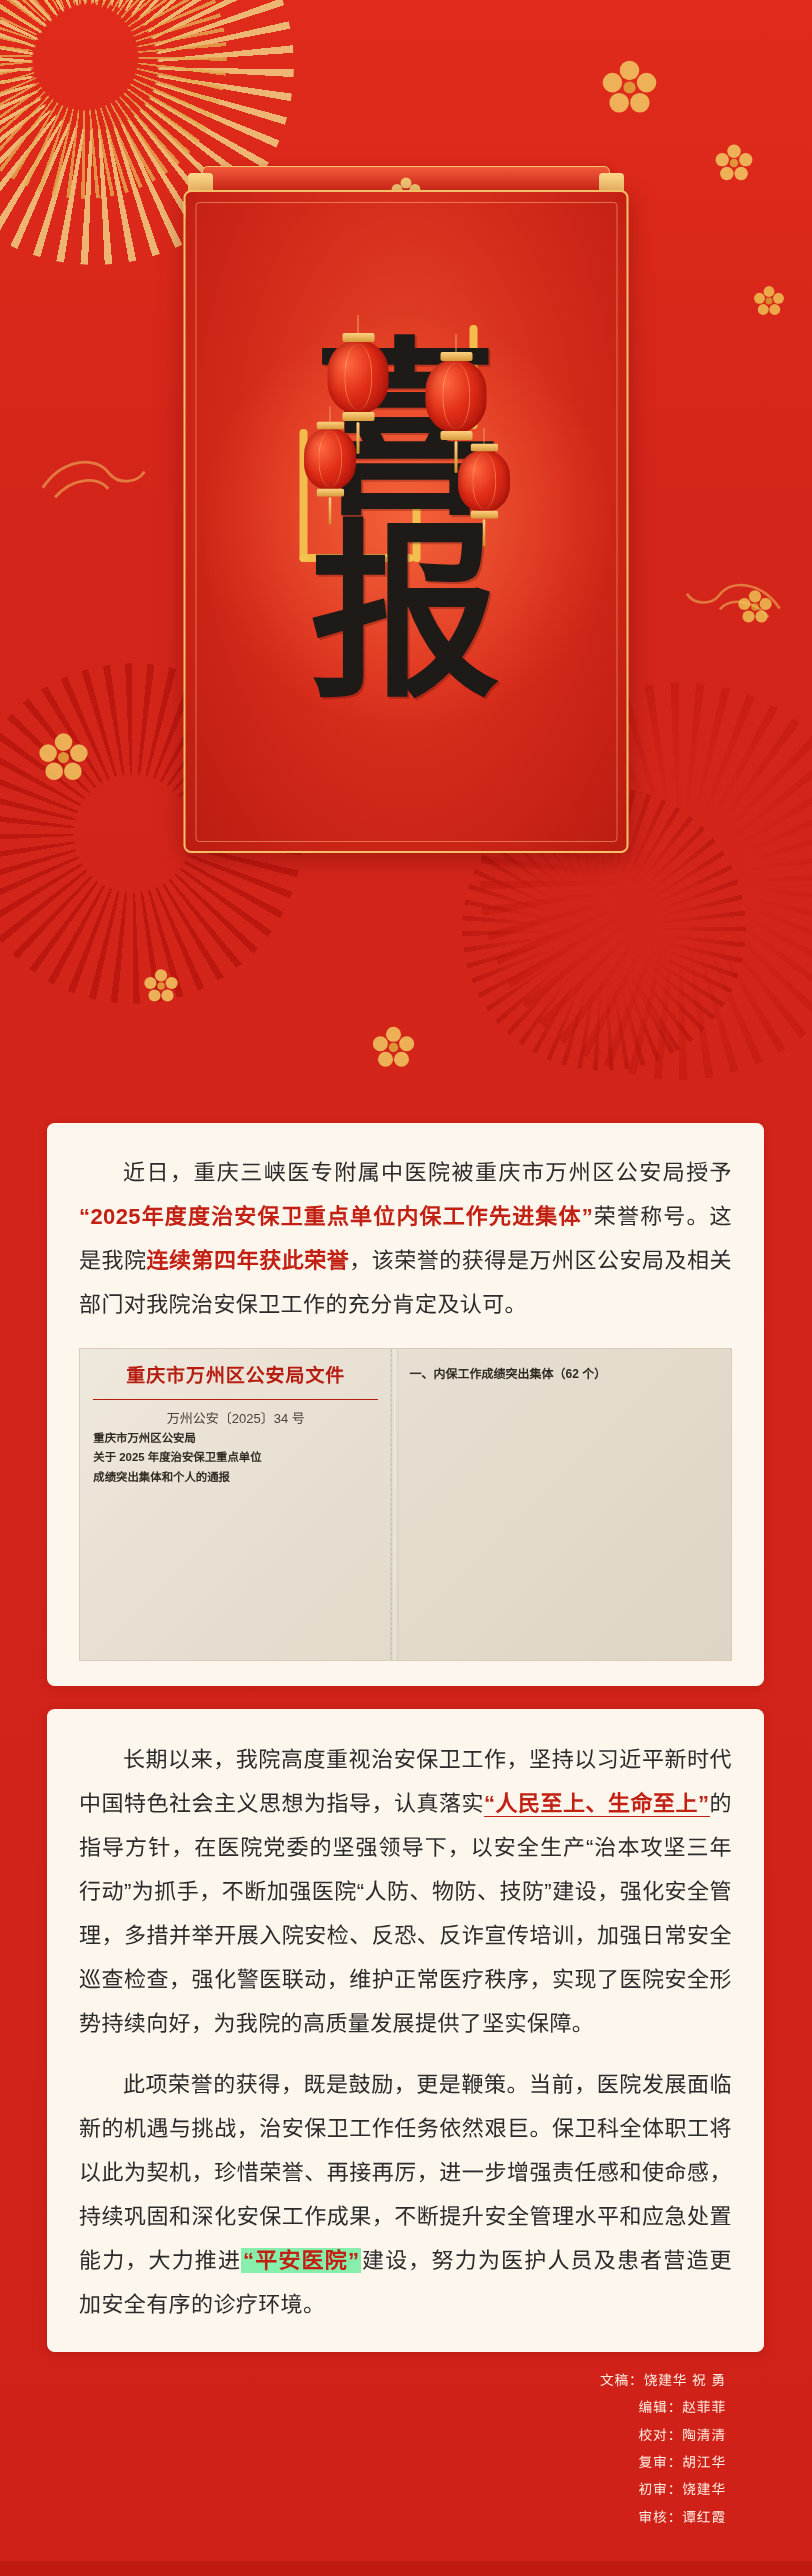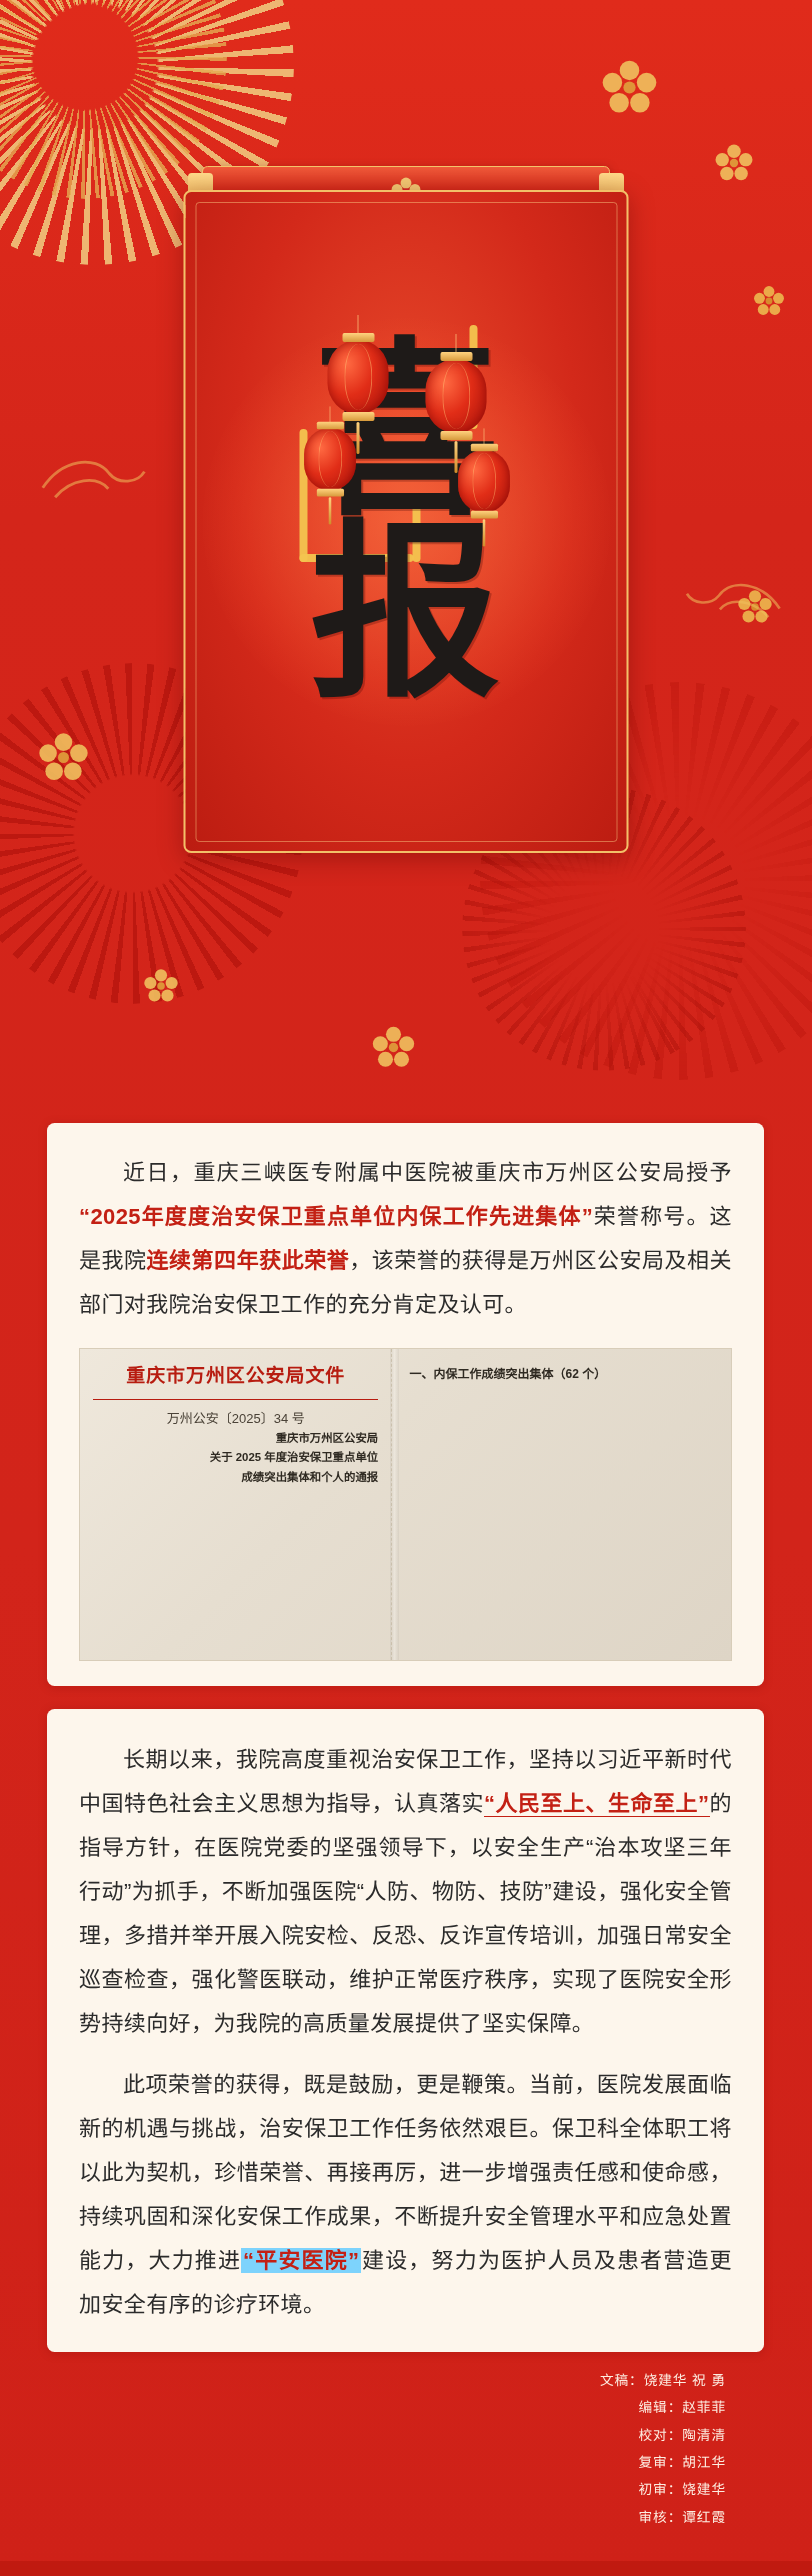--- a/index.html
+++ b/index.html
@@ -282,7 +282,7 @@
     margin-bottom: 2px;
   }
   .doc-head2 {
-    text-align: right;
+    text-align: left;
     font-size: 11.4px;
     font-weight: 700;
     color: #2f2a22;

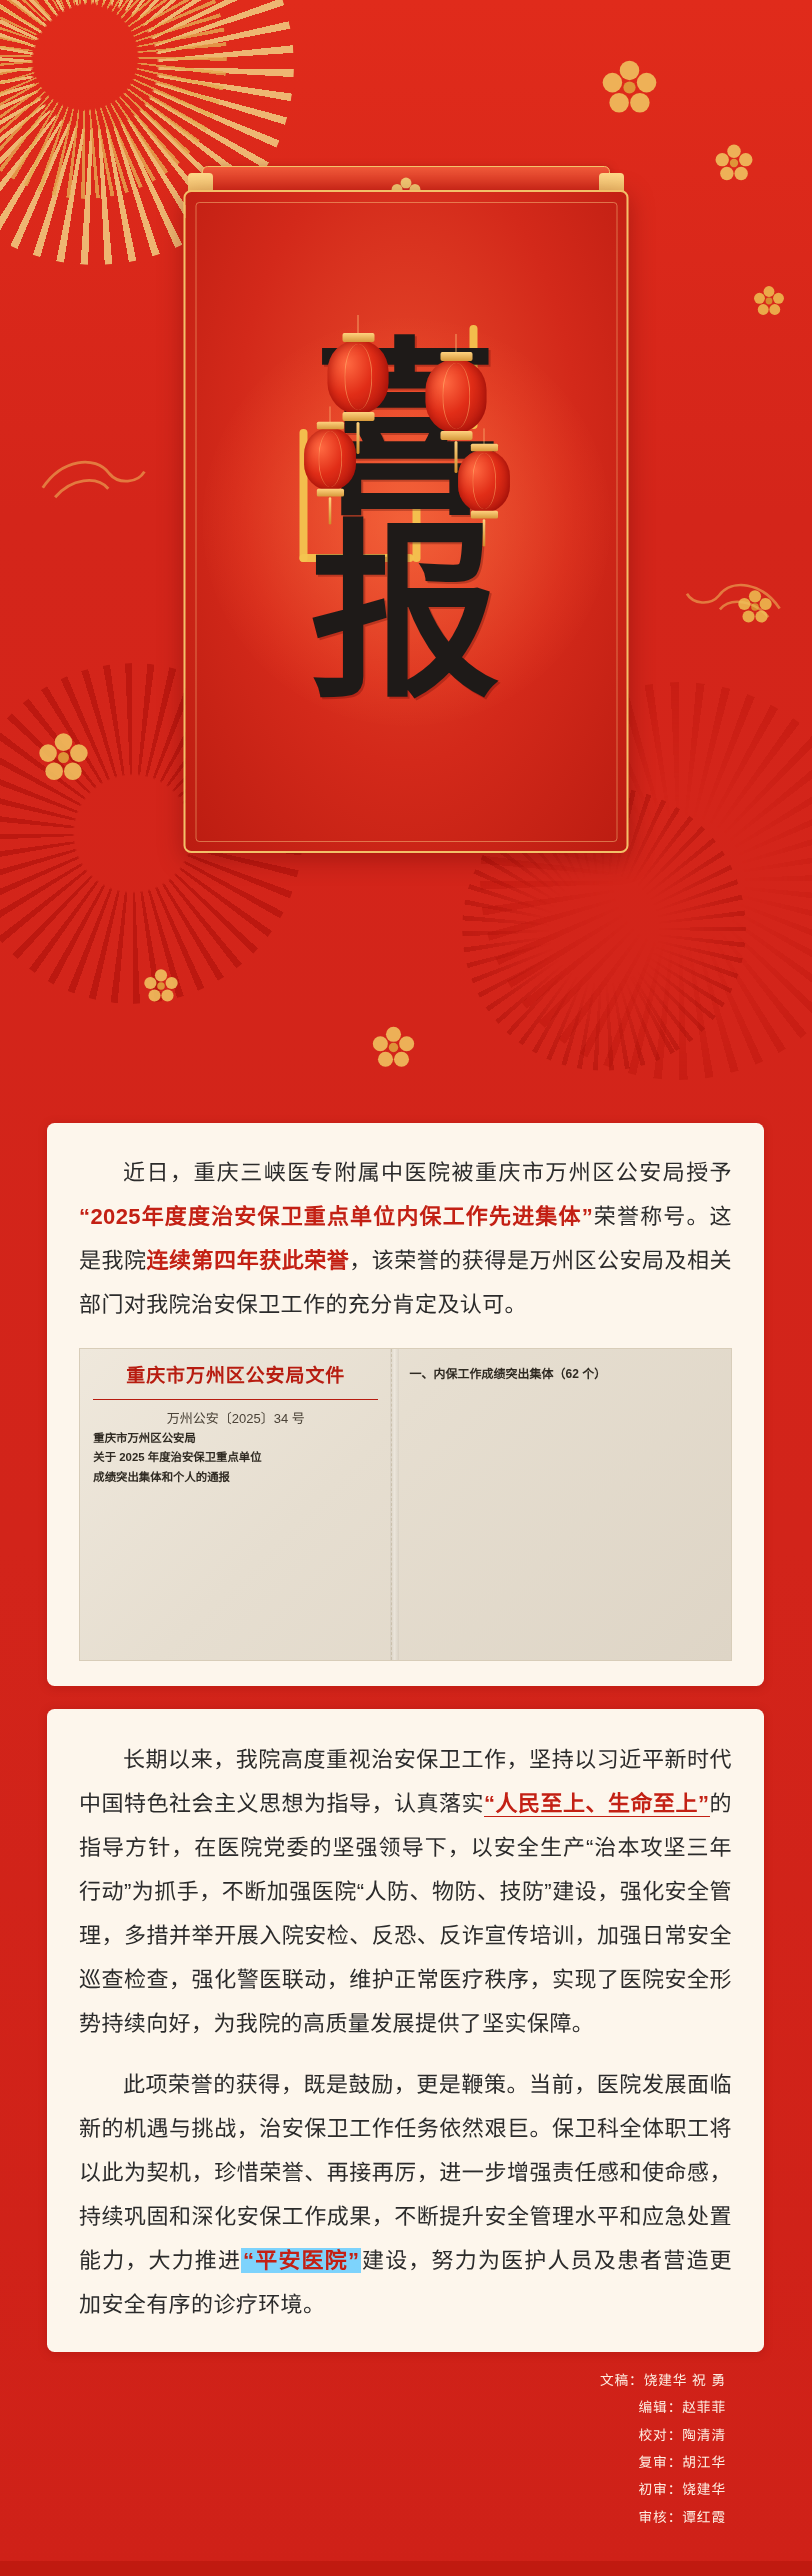--- a/index.html
+++ b/index.html
@@ -240,7 +240,7 @@
   .hl-y {
     color: #c32014;
     font-weight: 700;
-    background: #7dd3fc;
+    background: #86efac;
     padding: 0 1.9px;
   }
 

